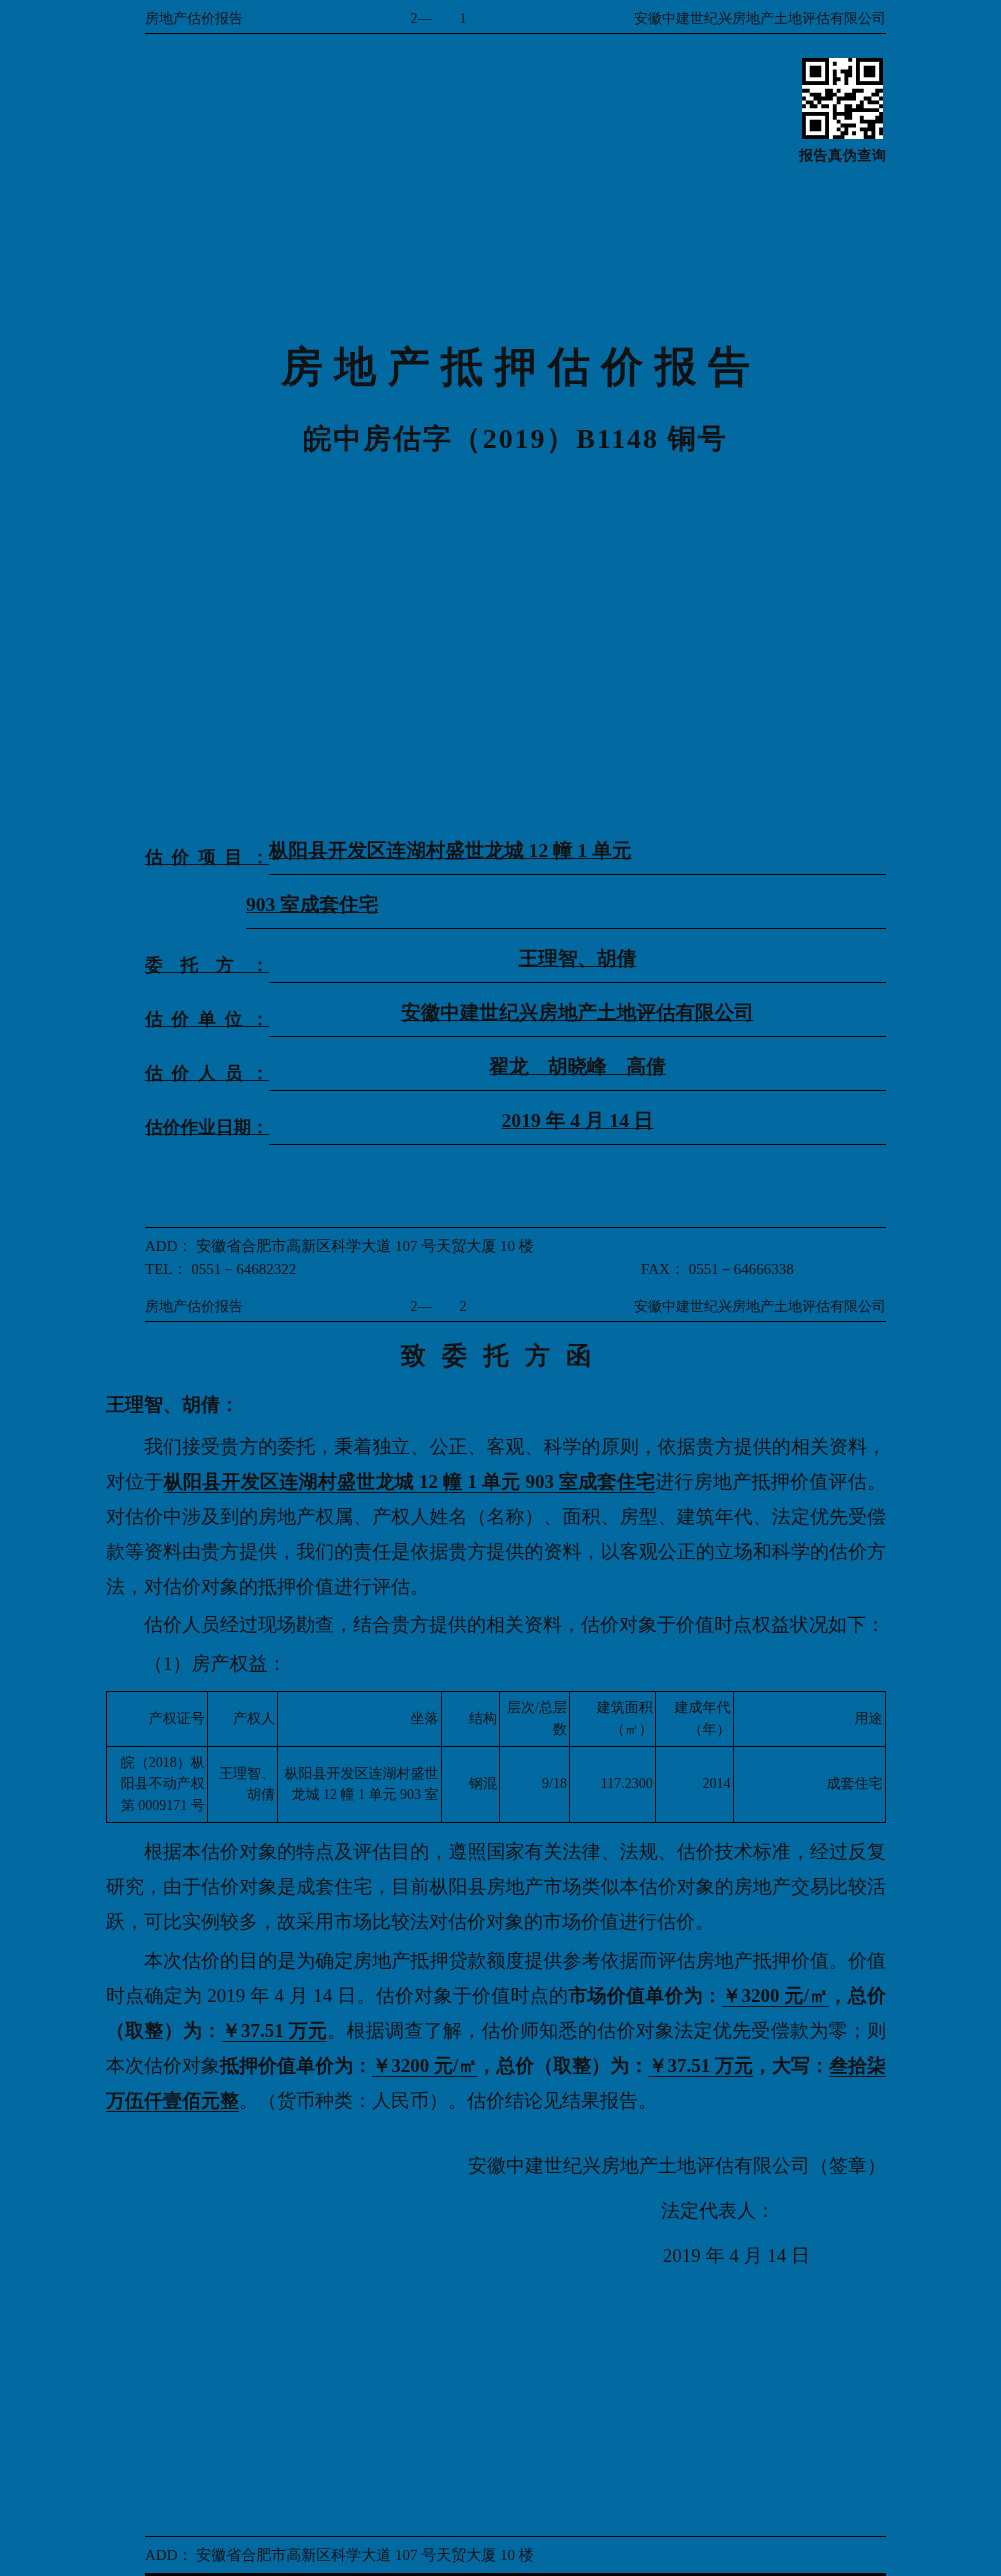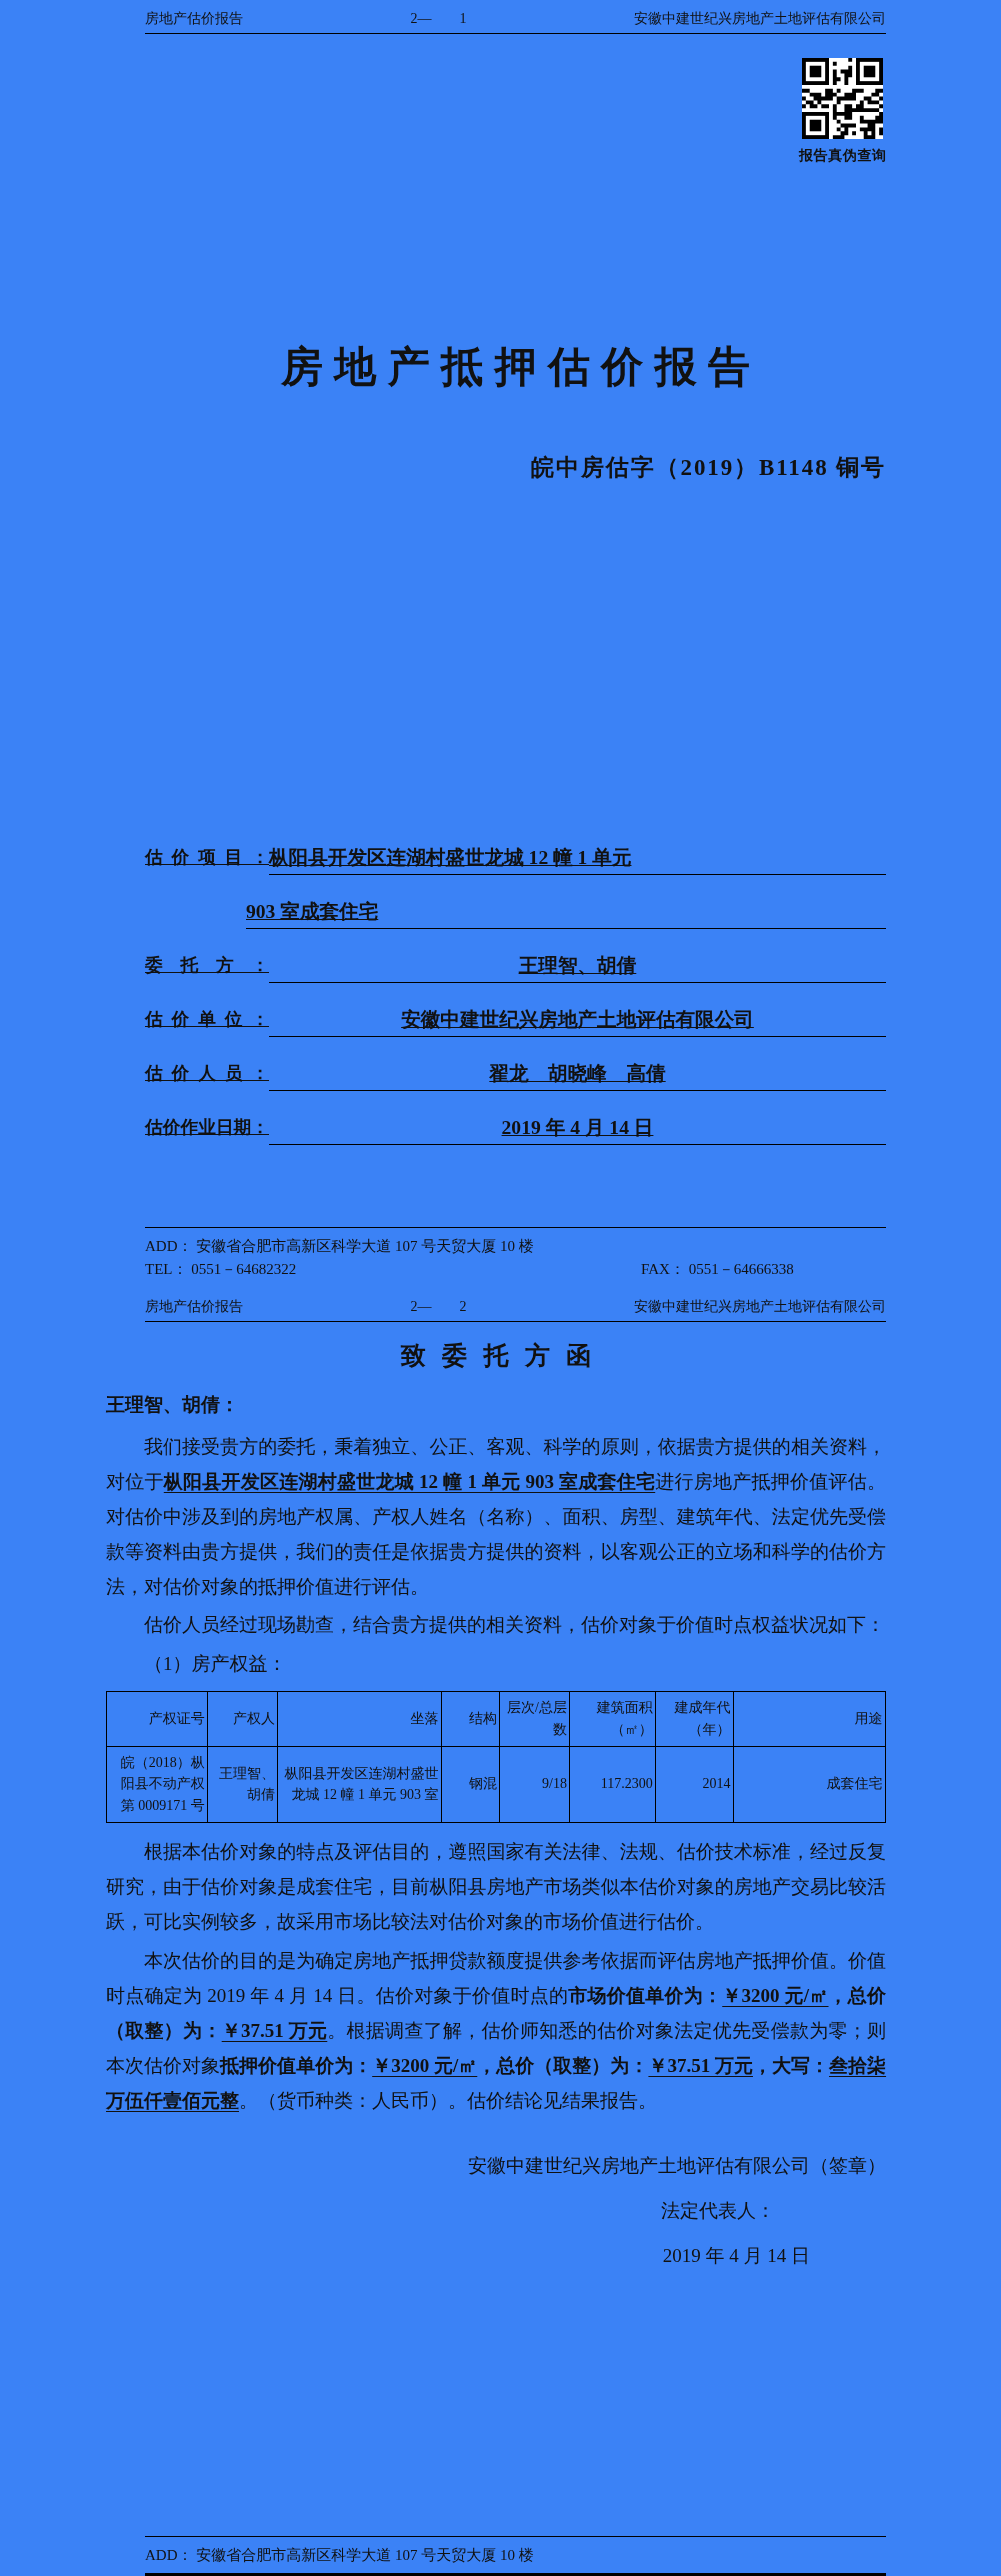--- a/index.html
+++ b/index.html
@@ -13,7 +13,7 @@
     position: relative;
     width: 1002px;
     height: 1288px;
-    background: #3b82f6;
+    background: #0369a1;
     overflow: hidden;
   }
   

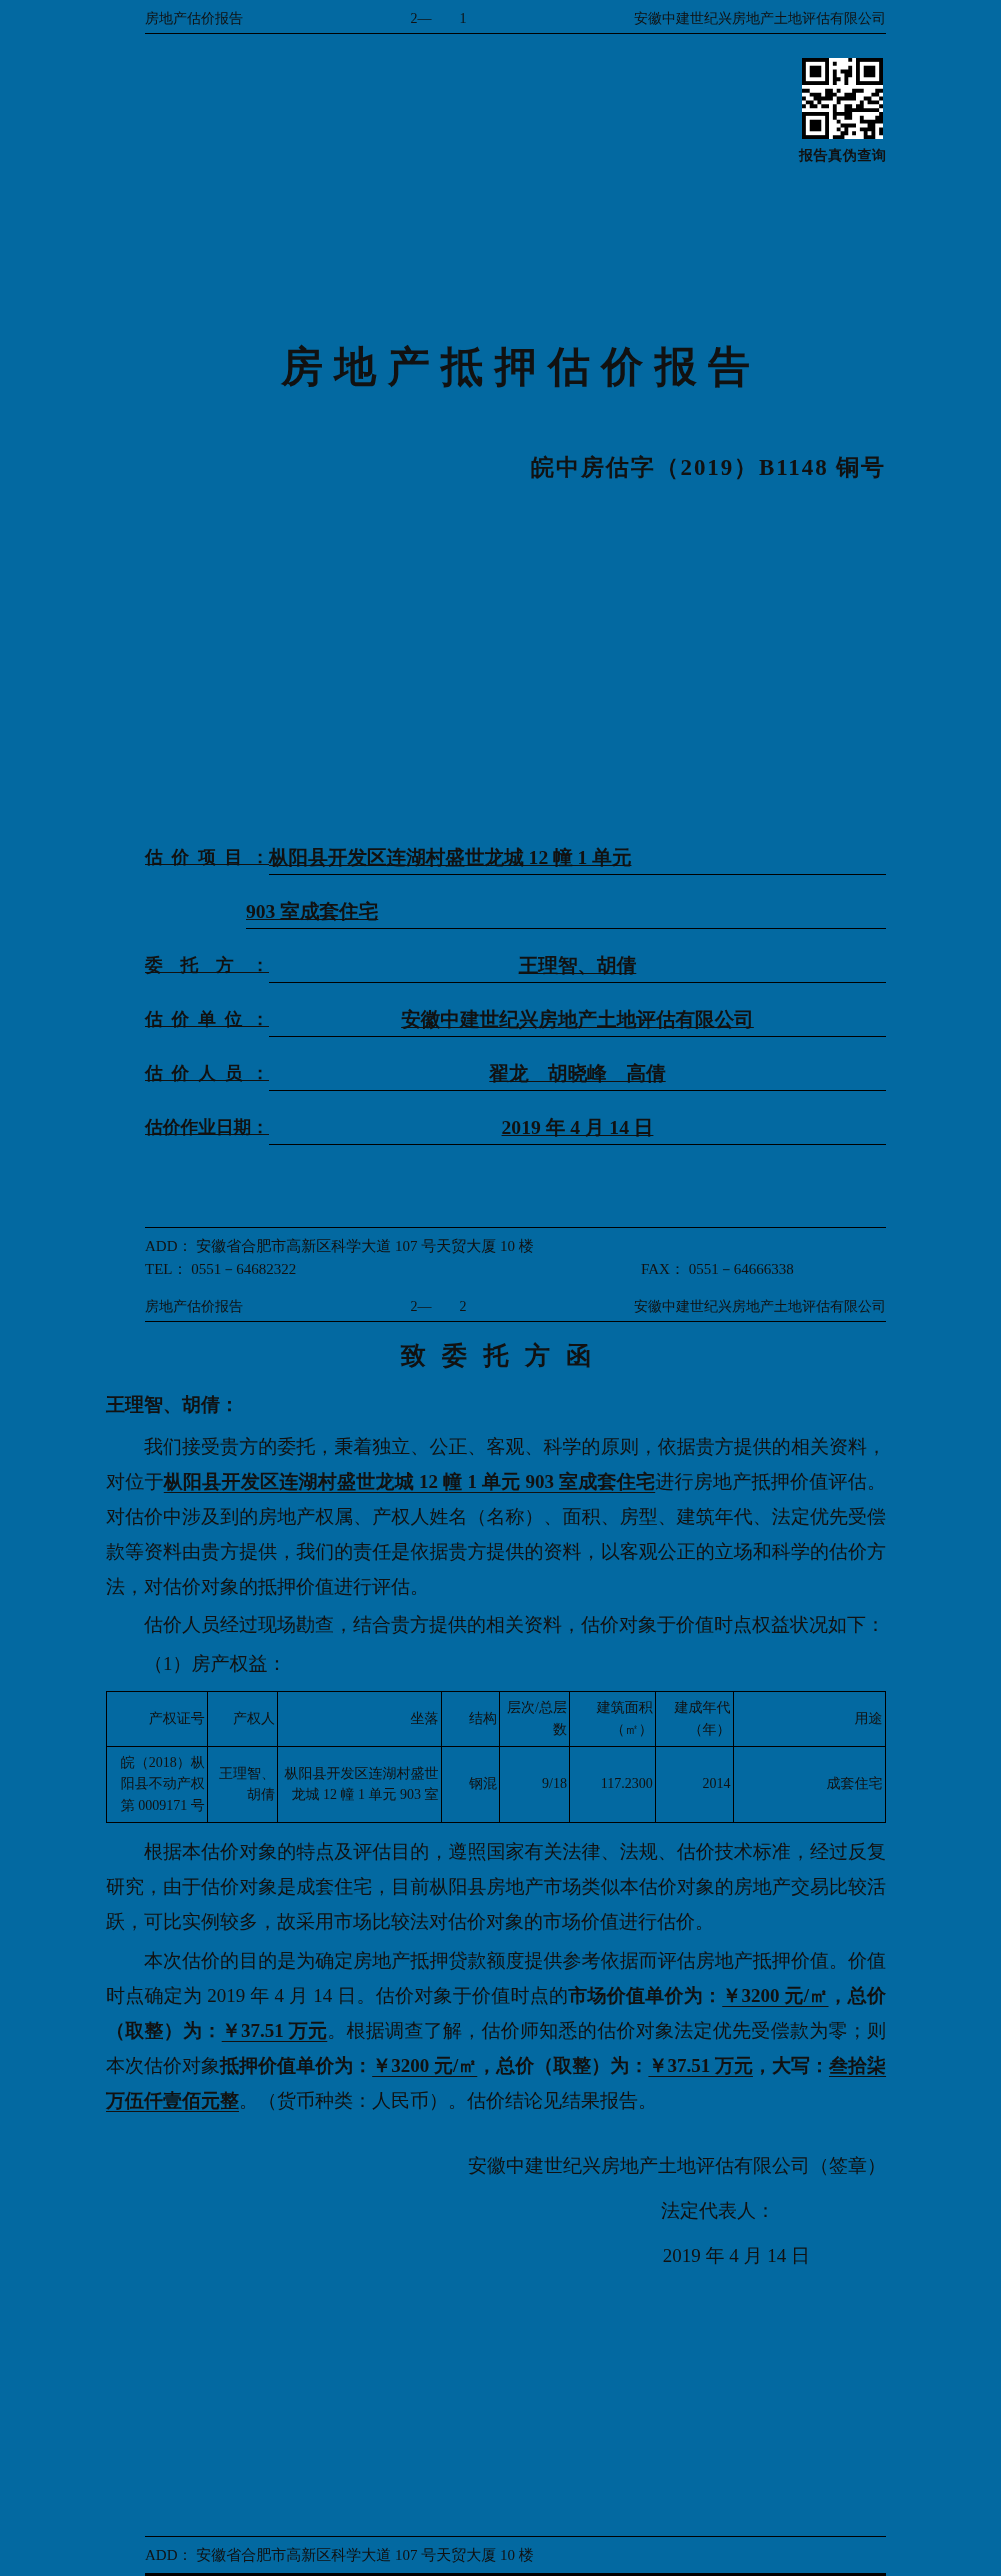--- a/index.html
+++ b/index.html
@@ -38,8 +38,8 @@
     letter-spacing: 11.4px; text-indent: 11.4px;
   }
   .docno {
-    position: absolute; top: 452px; left: 145px; right: 116px;
-    text-align: right; font-size: 23px; font-weight: bold; letter-spacing: 1.9px;
+    position: absolute; top: 420px; left: 145px; right: 116px;
+    text-align: center; font-size: 28px; font-weight: bold; letter-spacing: 1.9px;
   }
   .fields { position: absolute; top: 821px; left: 145px; right: 116px; text-decoration: underline; }
   .frow { display: flex; align-items: flex-end; height: 54px; }

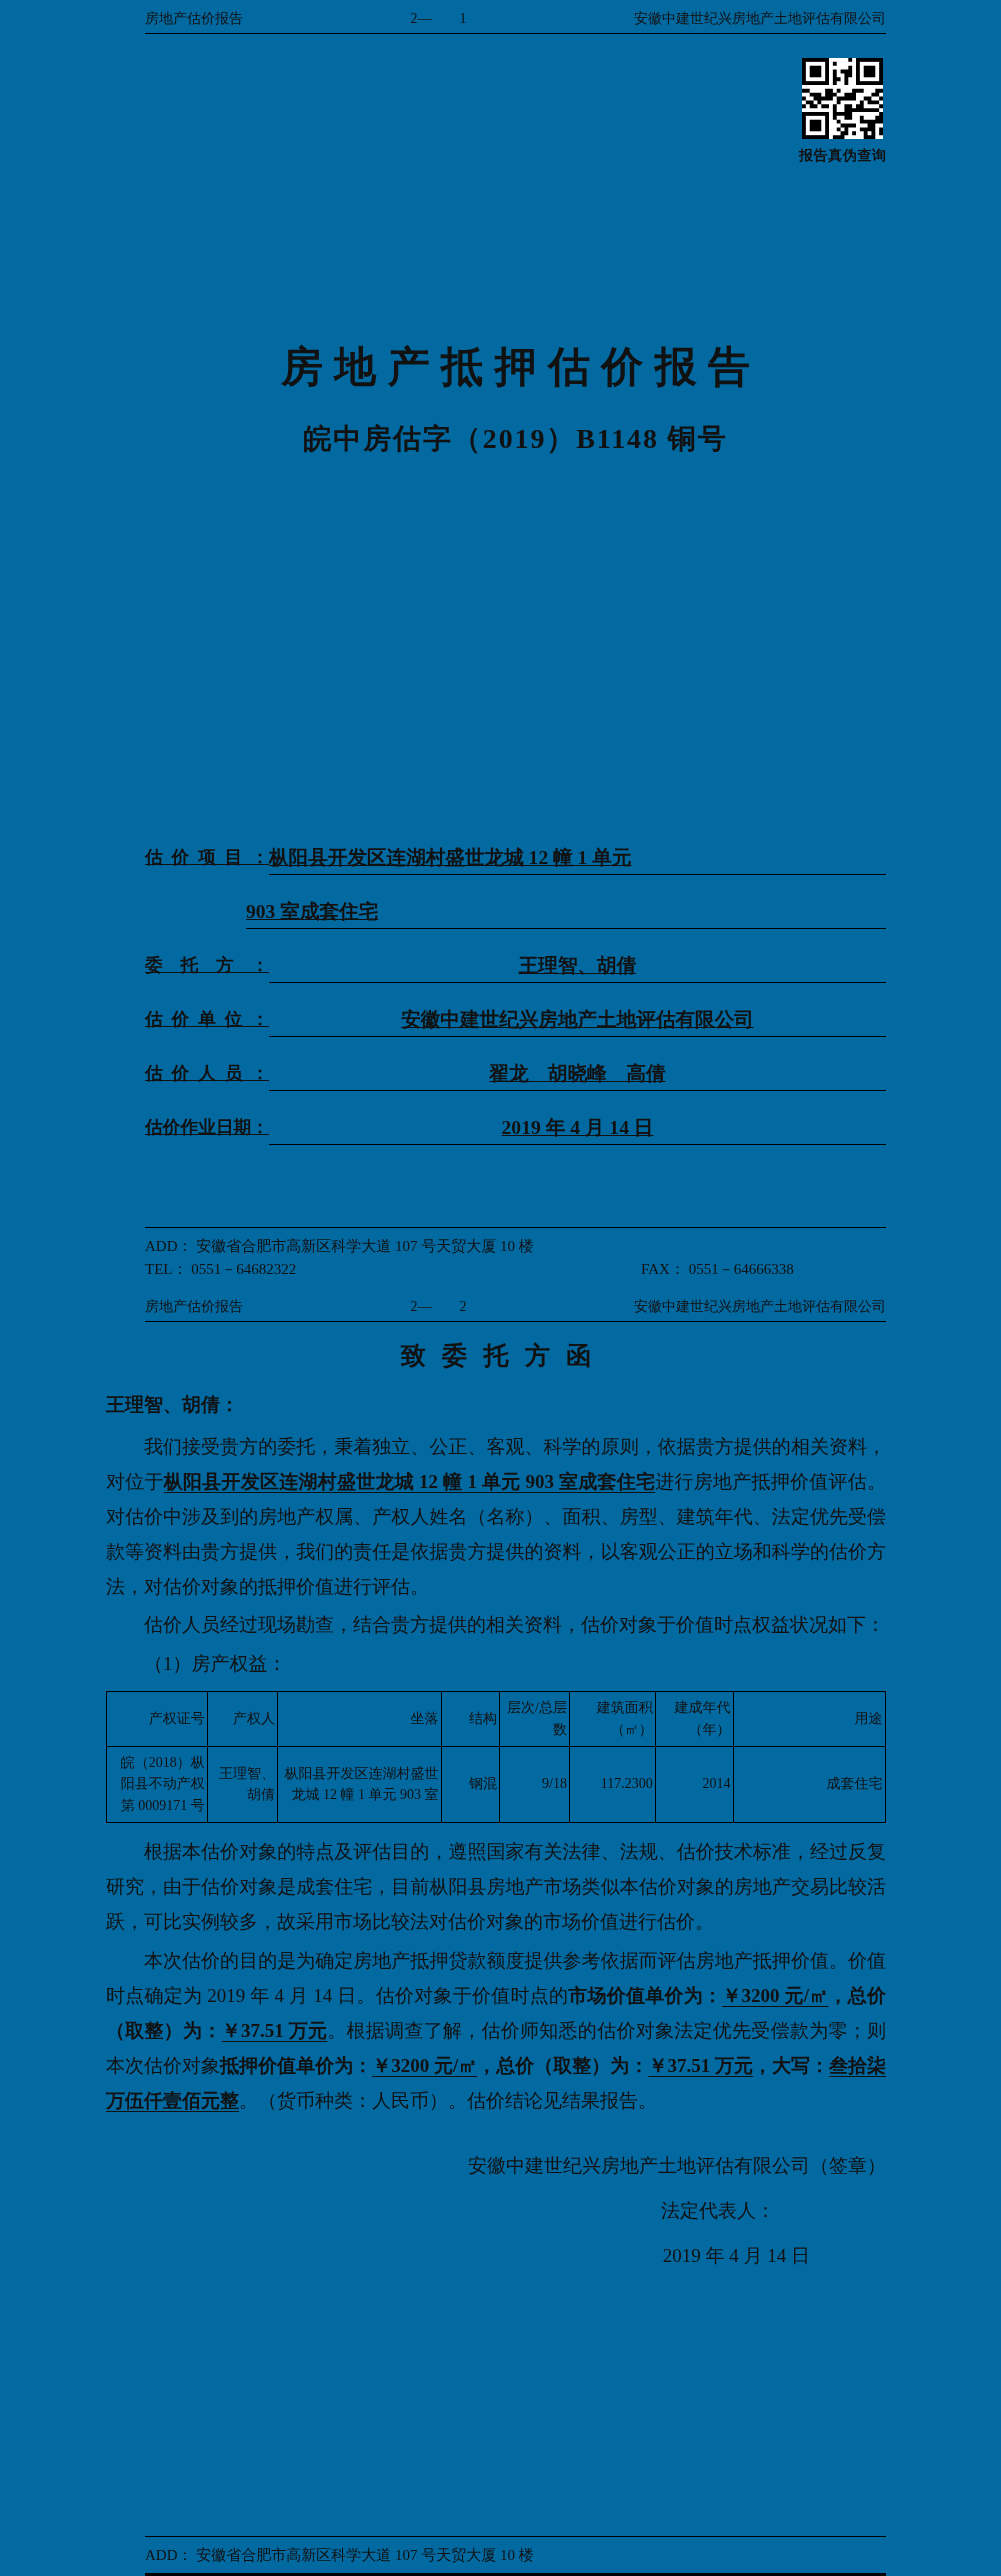--- a/index.html
+++ b/index.html
@@ -50,7 +50,7 @@
   .fval {
     flex: 1; border-bottom: 1.3px solid #000;
     font-size: 19.6px; font-weight: bold; text-align: center;
-    padding-bottom: 5px; line-height: 1.2; white-space: nowrap;
+    padding-bottom: 12px; line-height: 1.2; white-space: nowrap;
   }
   .fval.left { text-align: left; }
   .fspacer { flex: 0 0 101px; }

